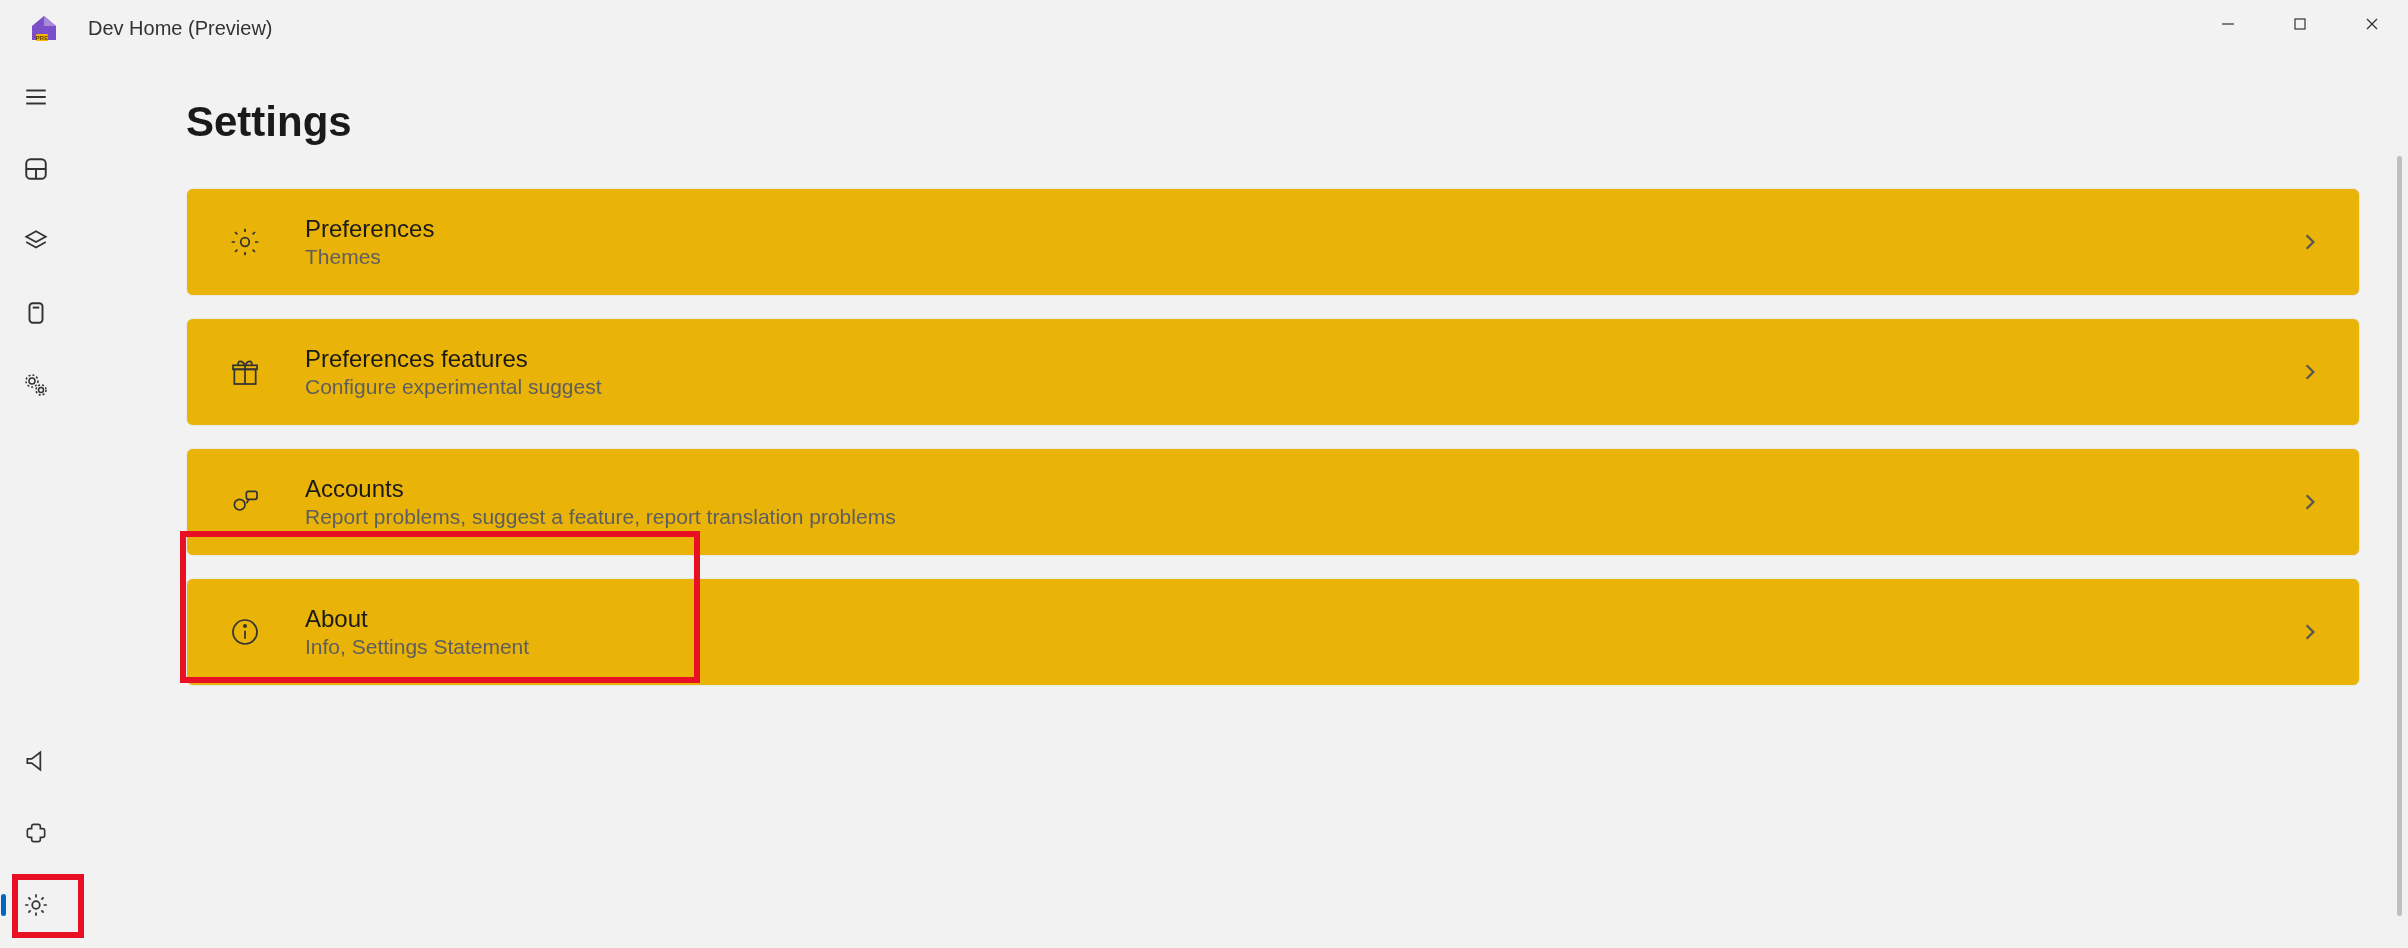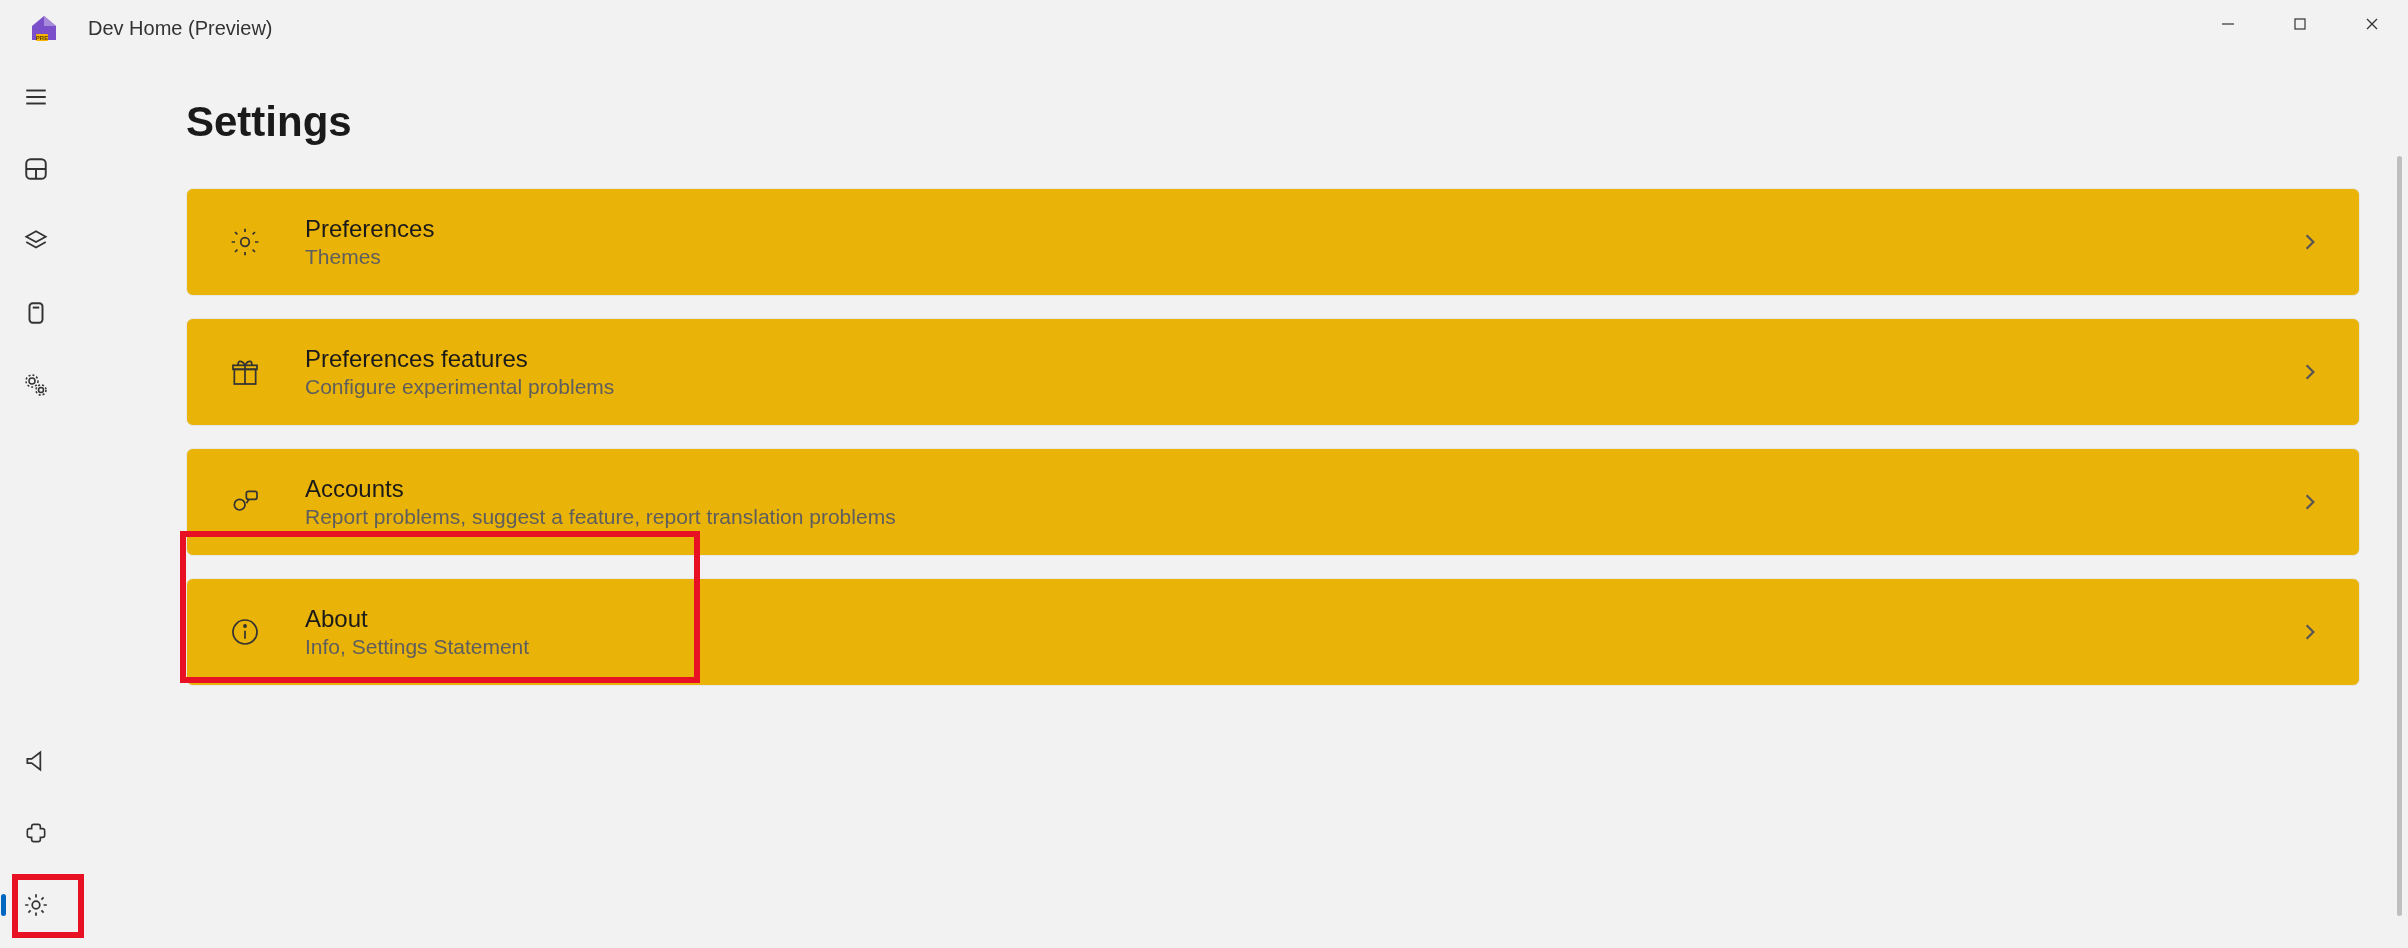--- a/index.html
+++ b/index.html
@@ -290,7 +290,7 @@
       </div>
       <div class="item-text">
         <div class="item-title">Preferences features</div>
-        <div class="item-subtitle">Configure experimental problems</div>
+        <div class="item-subtitle">Configure experimental suggest</div>
       </div>
       <div class="chevron"><svg viewBox="0 0 16 16">
             <polyline points="5,2 11,8 5,14"></polyline>

